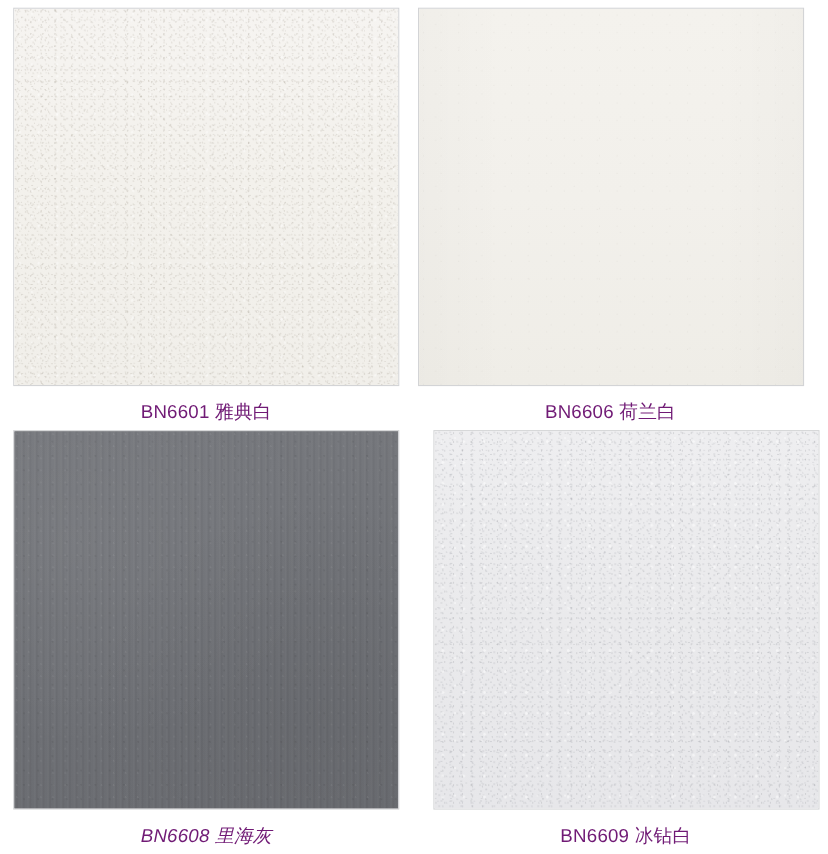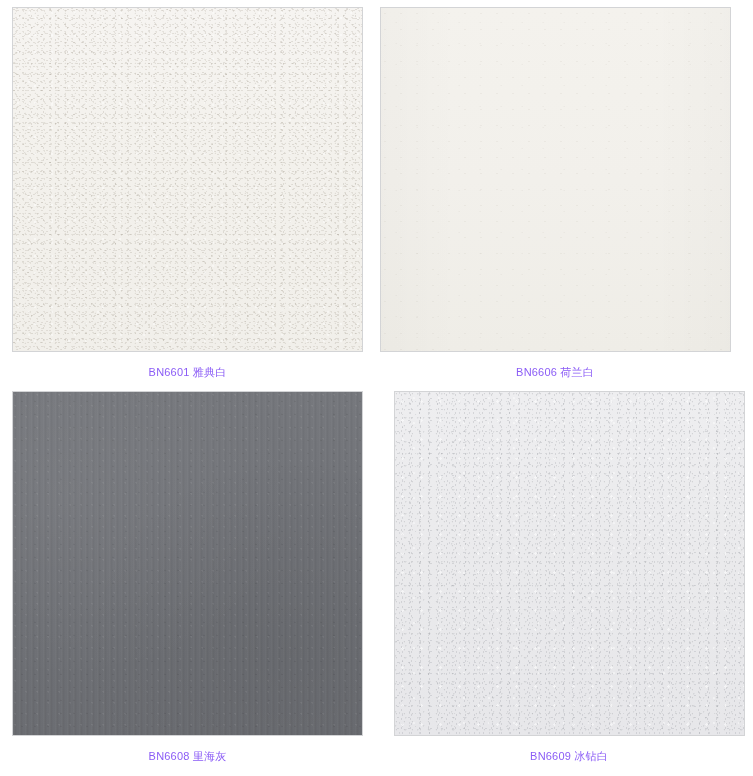--- a/index.html
+++ b/index.html
@@ -155,9 +155,9 @@
   .swatch-caption {
     width: 100%;
     text-align: center;
-    font-size: 11px;
+    font-size: 17px;
     line-height: 1.2;
-    color: #8b5cf6;
+    color: #701a75;
     padding-top: 14px;
     letter-spacing: 0.2px;
     white-space: nowrap;

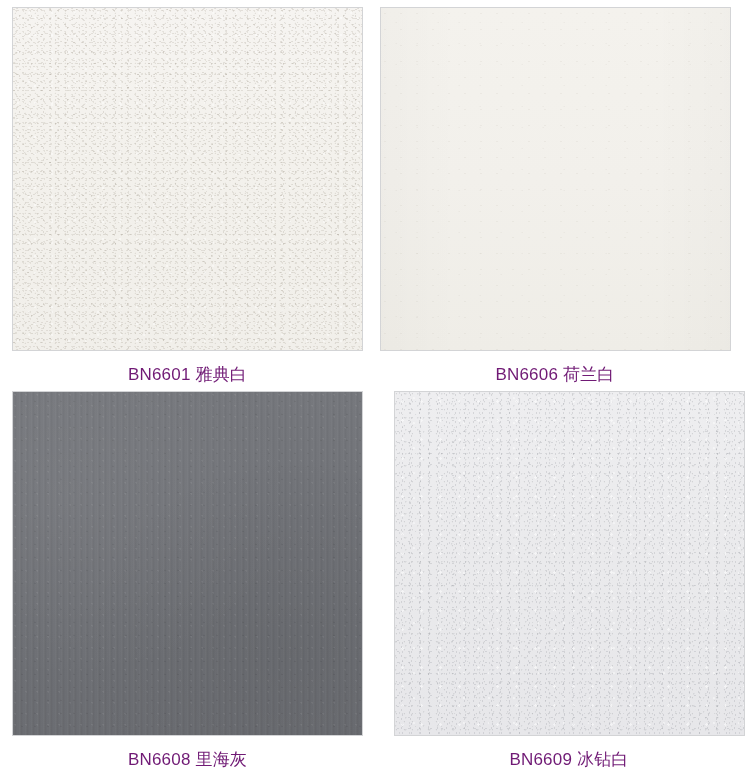--- a/index.html
+++ b/index.html
@@ -33,7 +33,7 @@
 
   .cell-r1c1 { padding: 7px 13px 0 12px; }
   .cell-r1c2 { padding: 7px 31px 0 12px; }
-  .cell-r2c1 { padding: 6px 13px 0 12px; }
+  .cell-r2c1 { padding: 6px 13px 0 12px; font-style: italic; }
   .cell-r2c2 { padding: 6px 3px 0 12px; }
 
   .tile {

